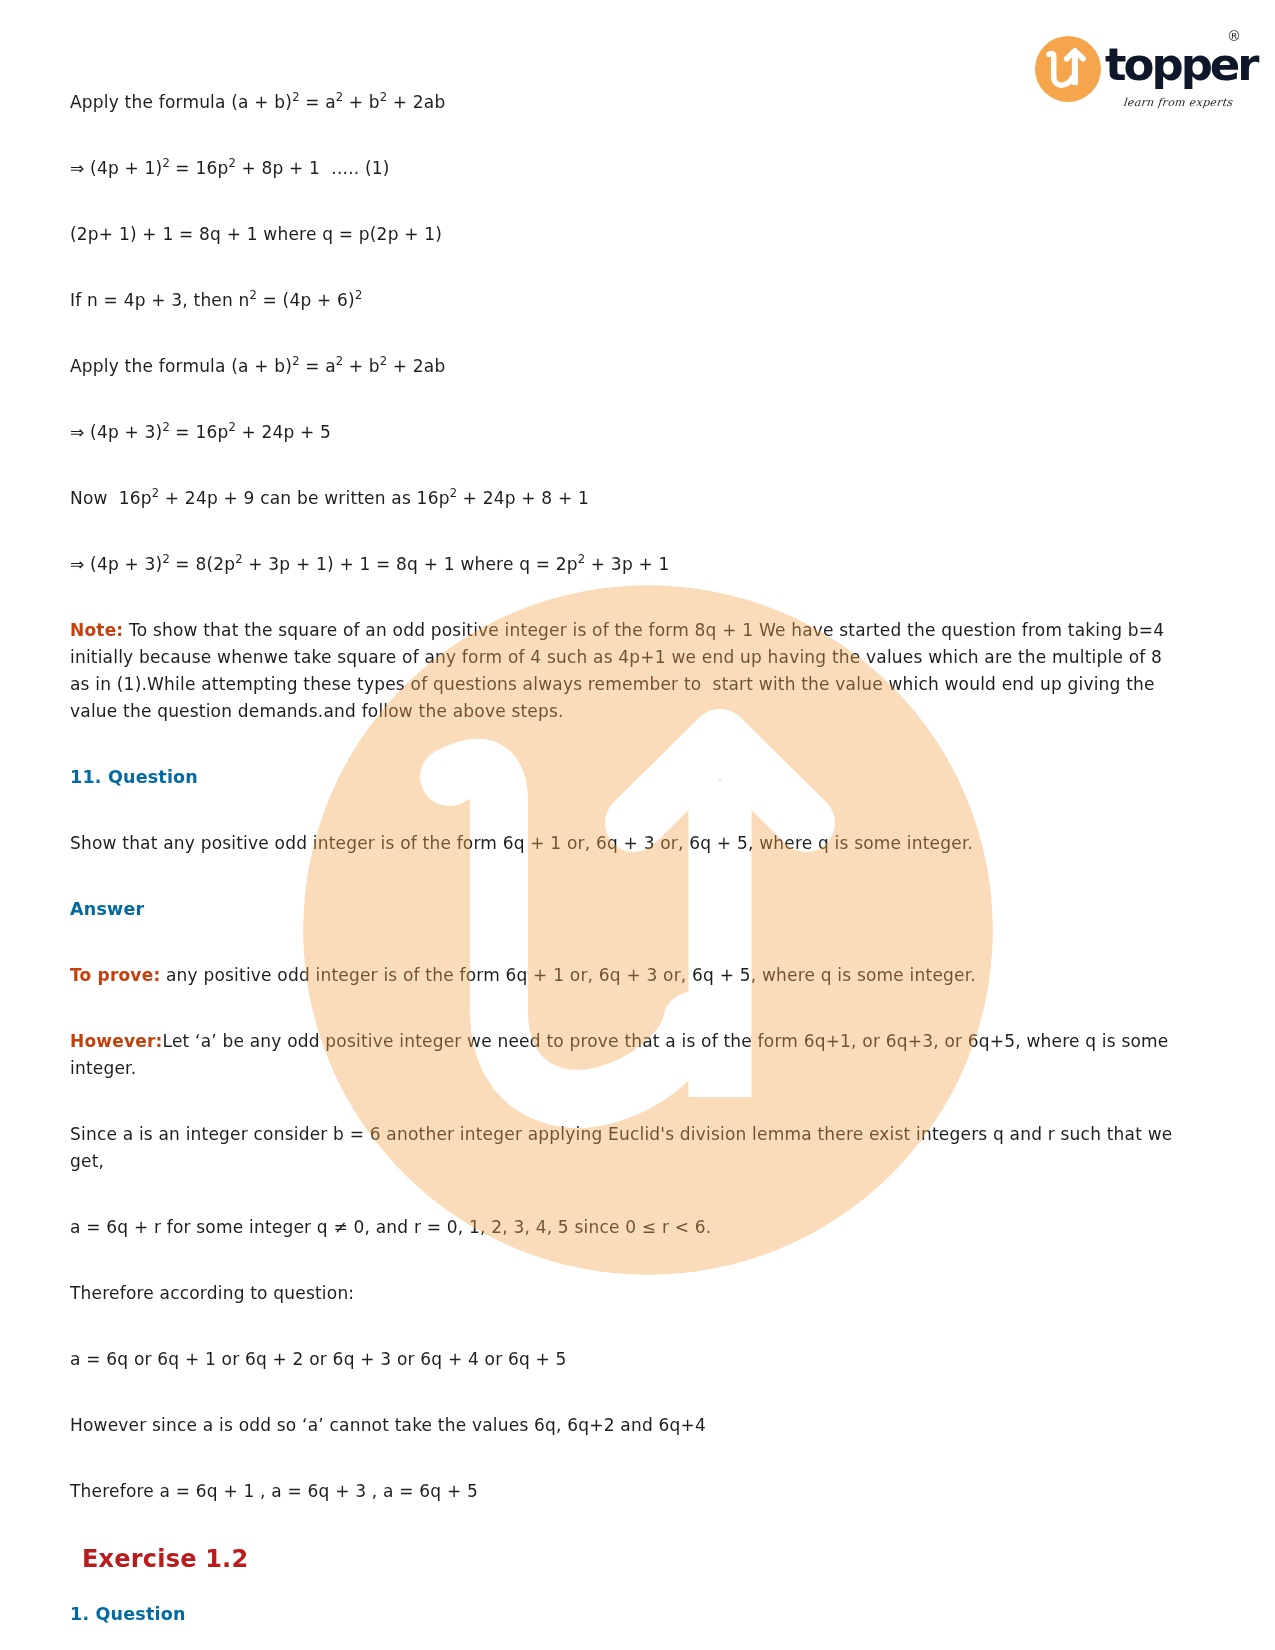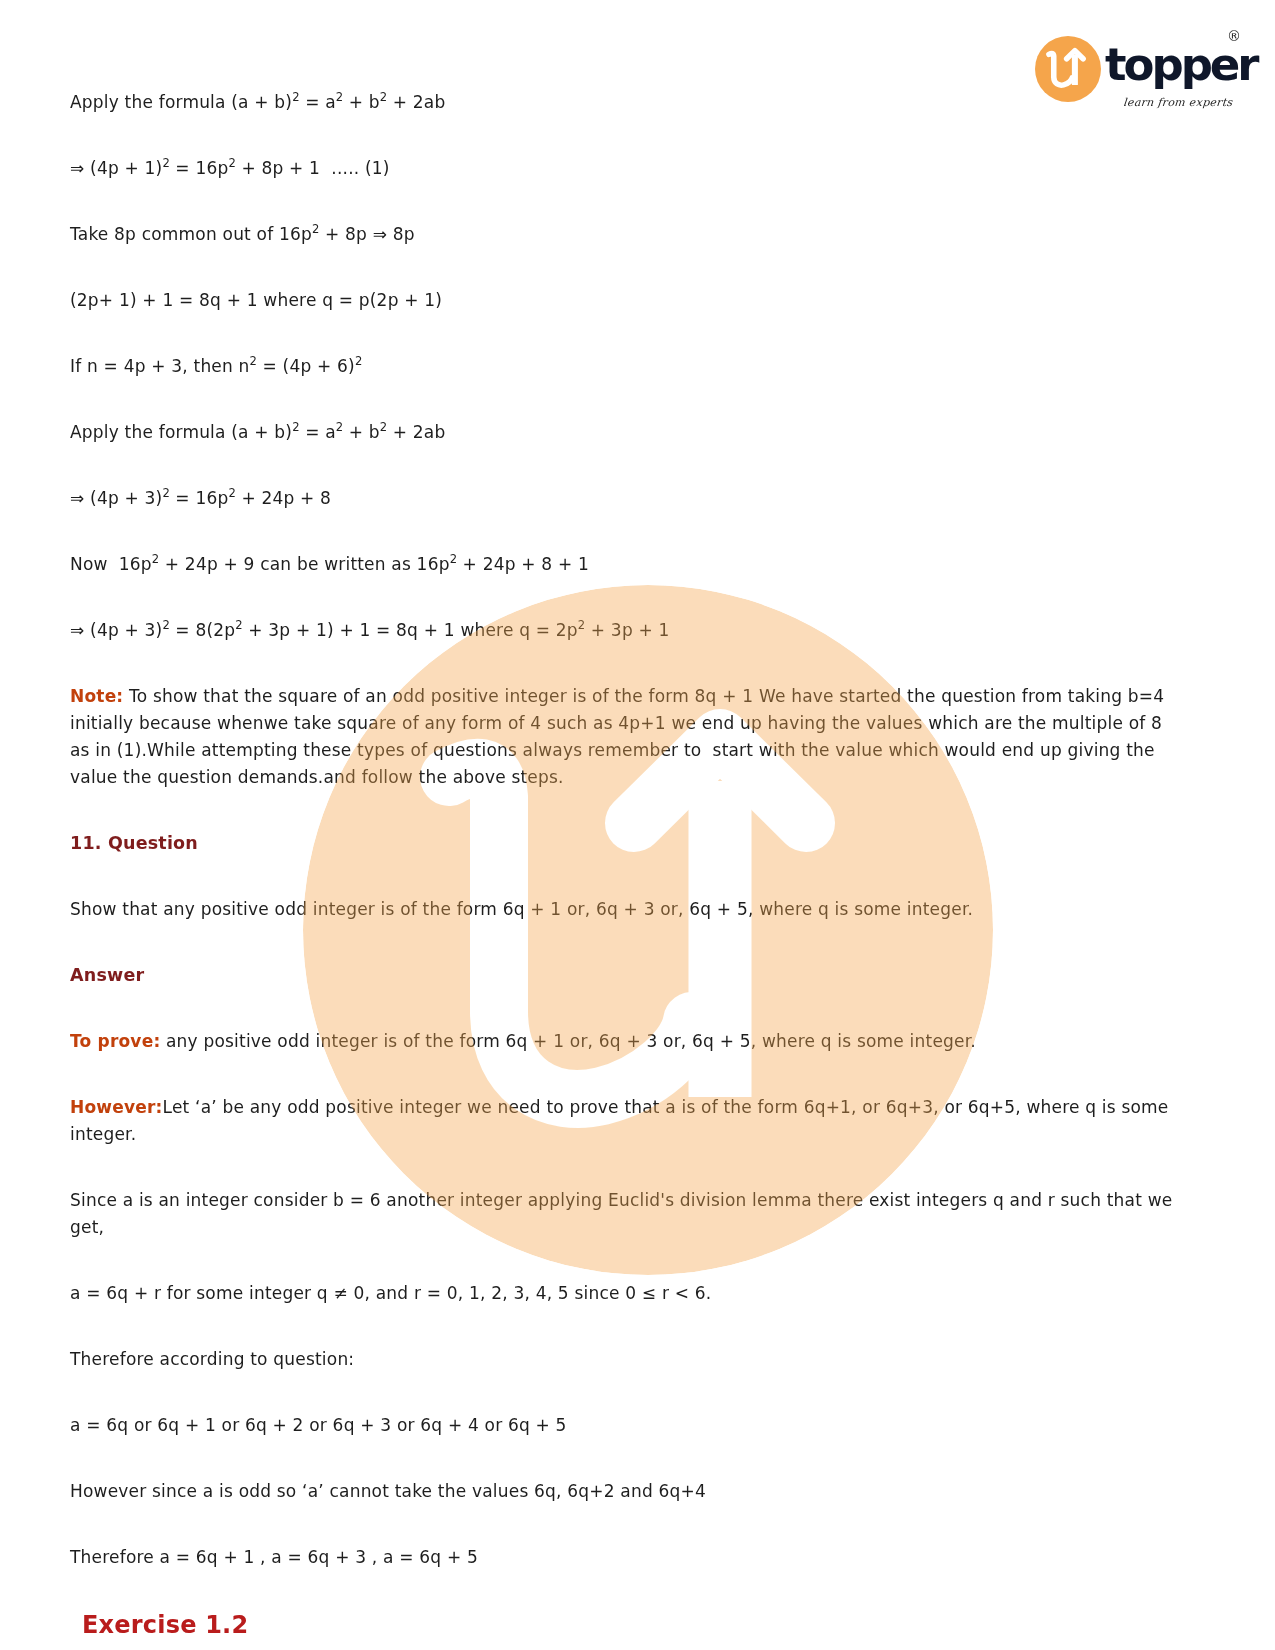--- a/index.html
+++ b/index.html
@@ -81,7 +81,6 @@
   <div class="doc">
       <p><span>Apply the formula (a + b)</span><sup>2</sup><span> = a</span><sup>2</sup><span> + b</span><sup>2</sup><span> + 2ab</span></p>
       <p><span>⇒ (4p + 1)</span><sup>2</sup><span> = 16p</span><sup>2</sup><span> + 8p + 1&nbsp; ..... (1)</span></p>
-      <p><span>Take 8p common out of 16p</span><sup>2</sup><span> + 8p ⇒ 8p</span></p>
       <p><span>(2p+ 1) + 1 = 8q + 1 where q = p(2p + 1)</span></p>
       <p><span>If n = 4p + 3, then n</span><sup>2</sup><span> = (4p + 6)</span><sup>2</sup></p>
       <p><span>Apply the formula (a + b)</span><sup>2</sup><span> = a</span><sup>2</sup><span> + b</span><sup>2</sup><span> + 2ab</span></p>

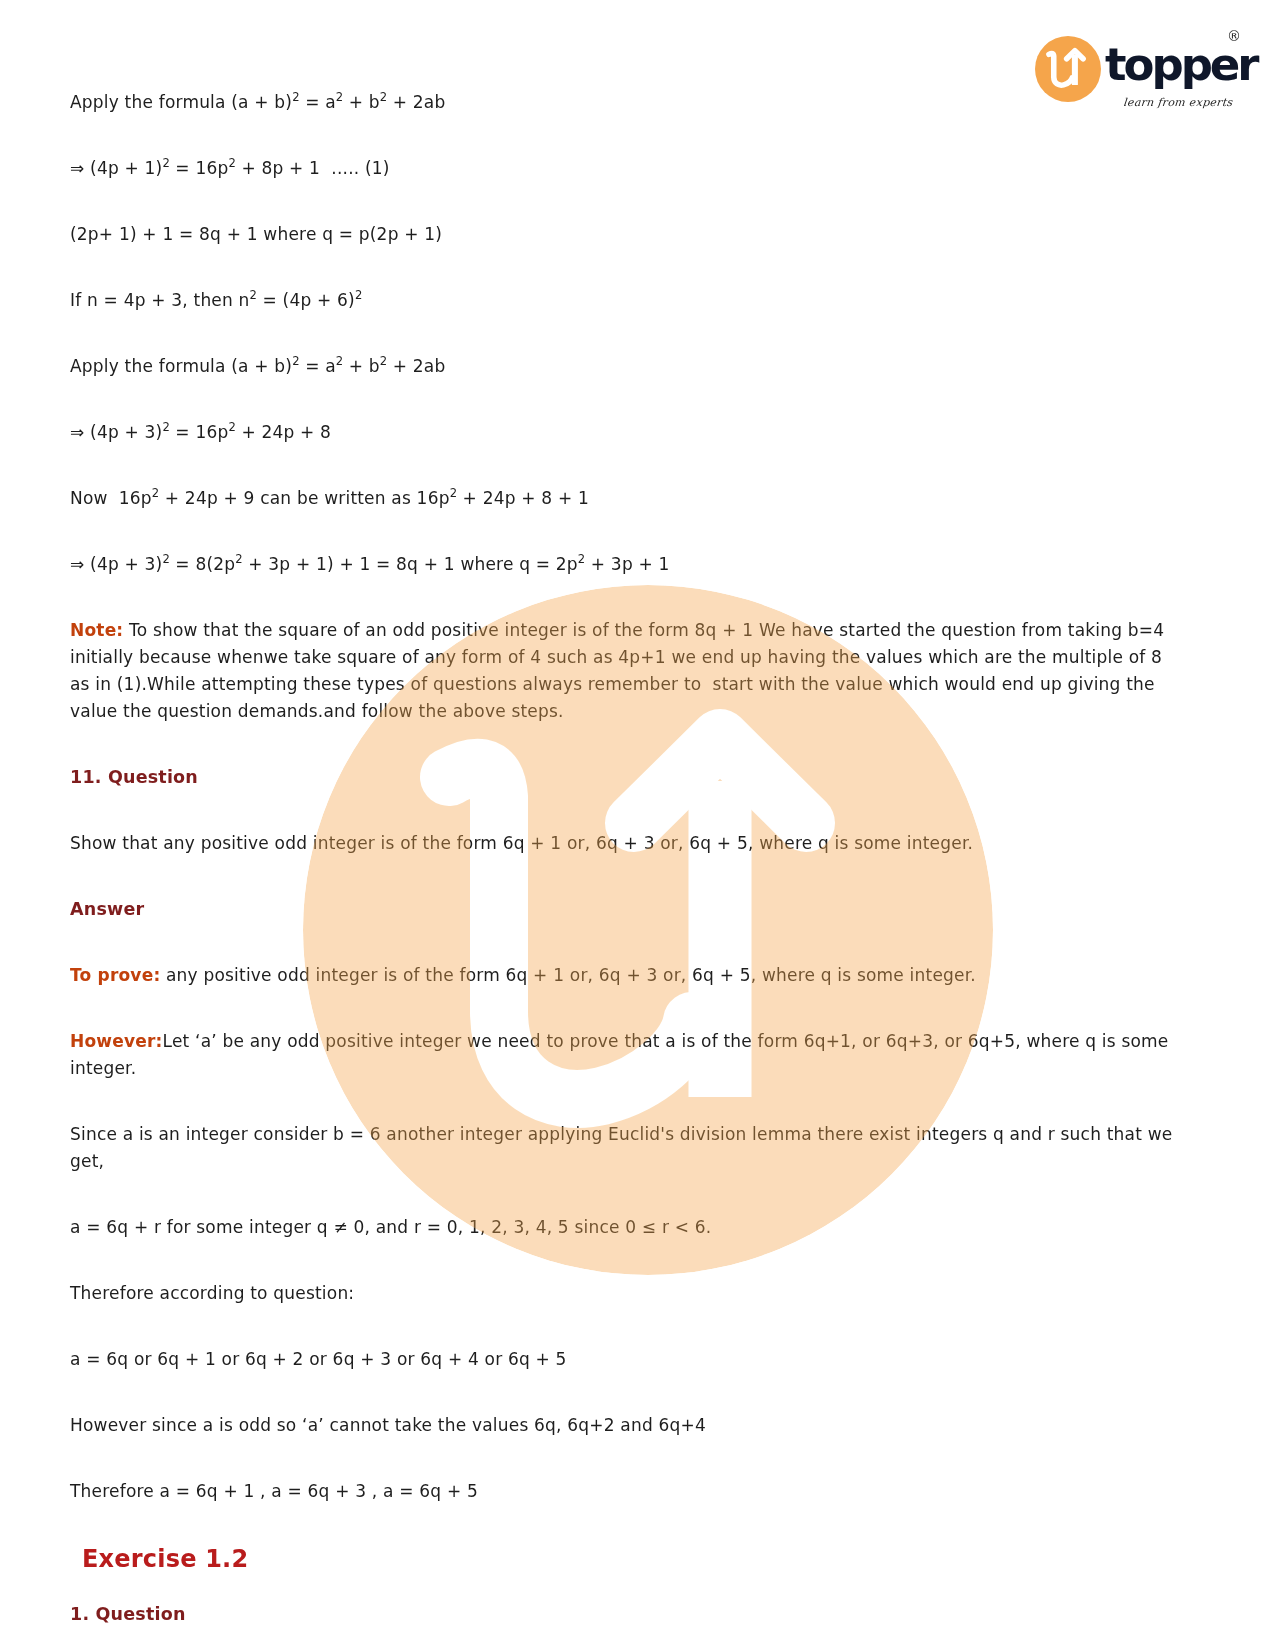--- a/index.html
+++ b/index.html
@@ -84,7 +84,7 @@
       <p><span>(2p+ 1) + 1 = 8q + 1 where q = p(2p + 1)</span></p>
       <p><span>If n = 4p + 3, then n</span><sup>2</sup><span> = (4p + 6)</span><sup>2</sup></p>
       <p><span>Apply the formula (a + b)</span><sup>2</sup><span> = a</span><sup>2</sup><span> + b</span><sup>2</sup><span> + 2ab</span></p>
-      <p><span>⇒ (4p + 3)</span><sup>2</sup><span> = 16p</span><sup>2</sup><span> + 24p + 8</span></p>
+      <p><span>⇒ (4p + 3)</span><sup>2</sup><span> = 16p</span><sup>2</sup><span> + 24p + 5</span></p>
       <p><span>Now&nbsp; 16p</span><sup>2</sup><span> + 24p + 9 can be written as 16p</span><sup>2</sup><span> + 24p + 8 + 1</span></p>
       <p><span>⇒ (4p + 3)</span><sup>2</sup><span> = 8(2p</span><sup>2</sup><span> + 3p + 1) + 1 = 8q + 1 where q = 2p</span><sup>2</sup><span> + 3p + 1</span></p>
       <p><span class="b">Note:</span><span> To show that the square of an odd positive integer is of the form 8q + 1 We have started the question from taking b=4 initially because whenwe take square of any form of 4 such as 4p+1 we end up having the values which are the multiple of 8 as in (1).While attempting these types of questions always remember to&nbsp; start with the value which would end up giving the value the question demands.and follow the above steps.</span></p>

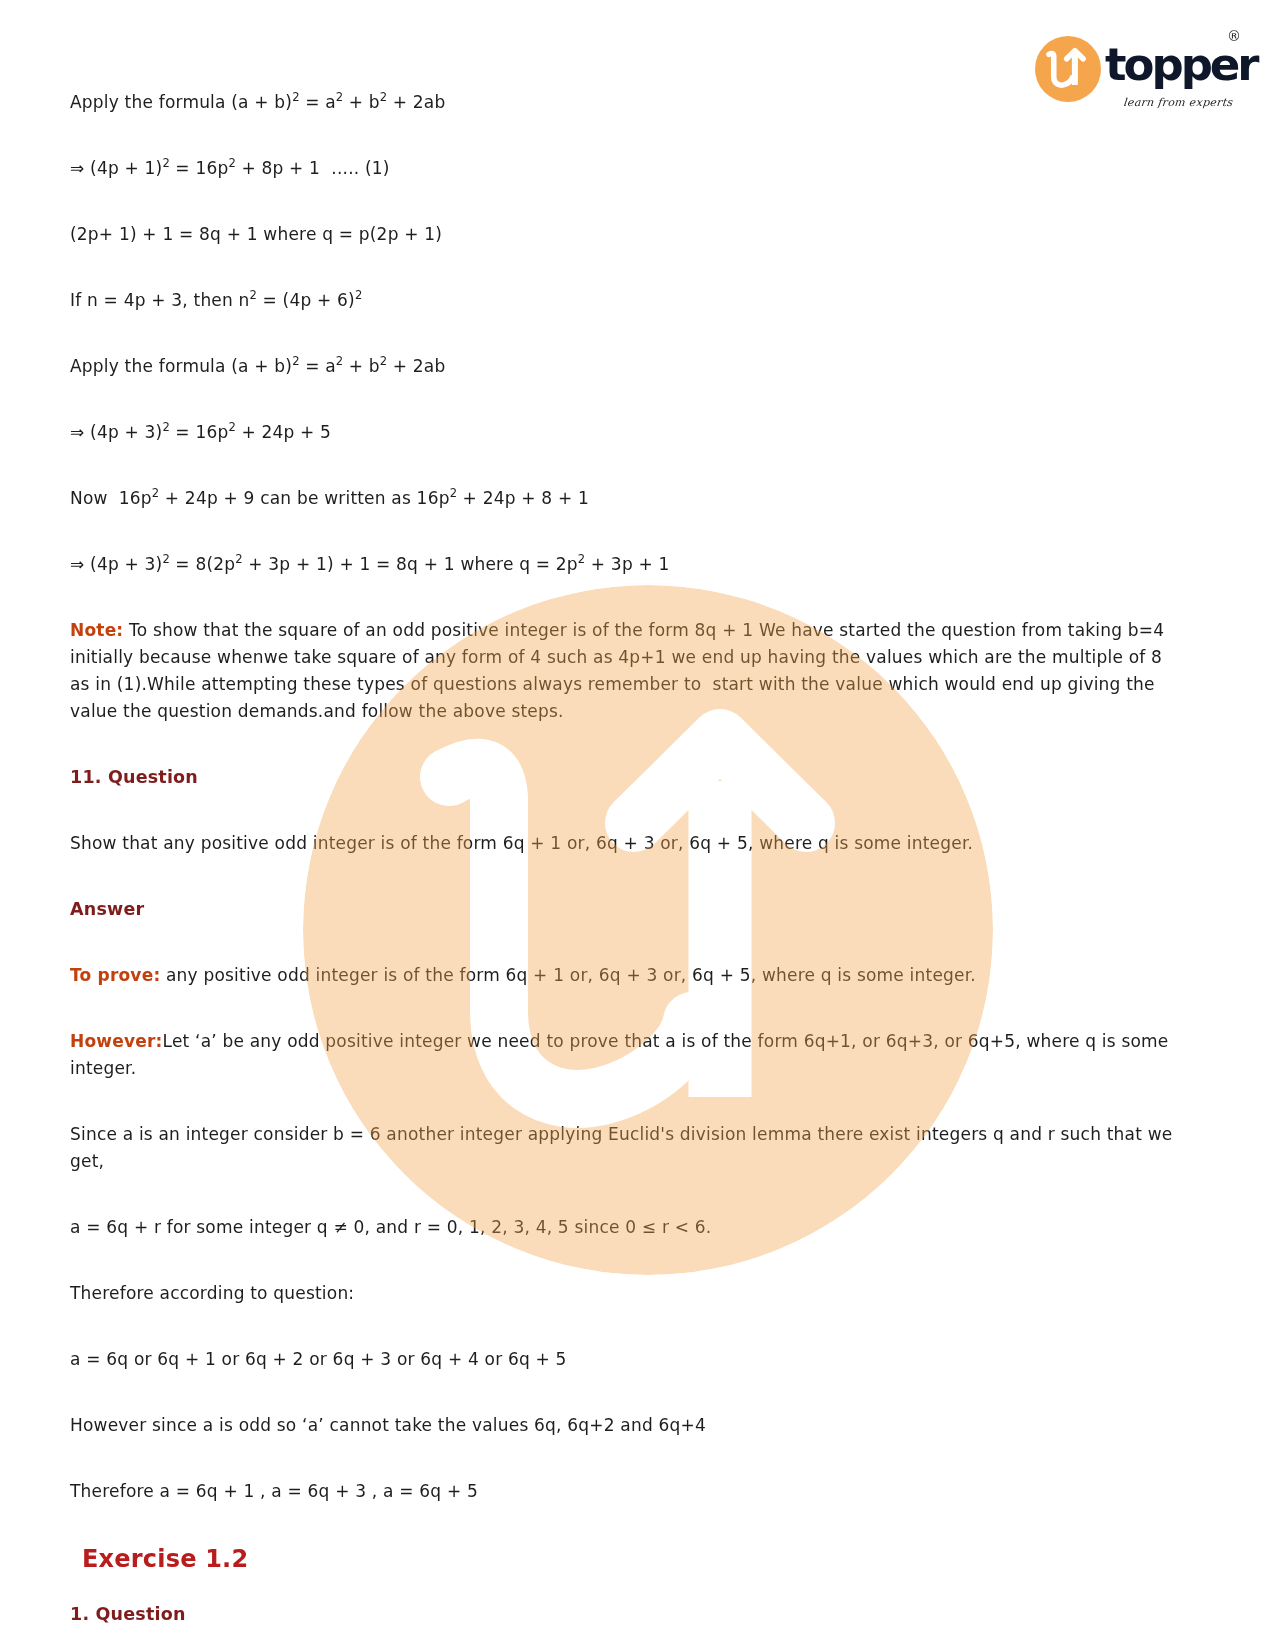--- a/index.html
+++ b/index.html
@@ -22,7 +22,7 @@
     z-index:1;
   }
   .doc p{margin:39px 0;}
-  .doc h3{margin:27px 0;font-size:17.5px;line-height:27px;font-weight:700;color:#7f1d1d;}
+  .doc h3{margin:27px 0;font-size:17.5px;line-height:27px;font-weight:700;color:#0369a1;}
   .doc h1{margin:33px 0 27px 12px;font-size:24px;line-height:30px;font-weight:700;color:#b91c1c;}
   .doc sup{font-size:68%;line-height:0;vertical-align:super;letter-spacing:0;}
   .doc .b{font-weight:700;color:#c2410c;}

